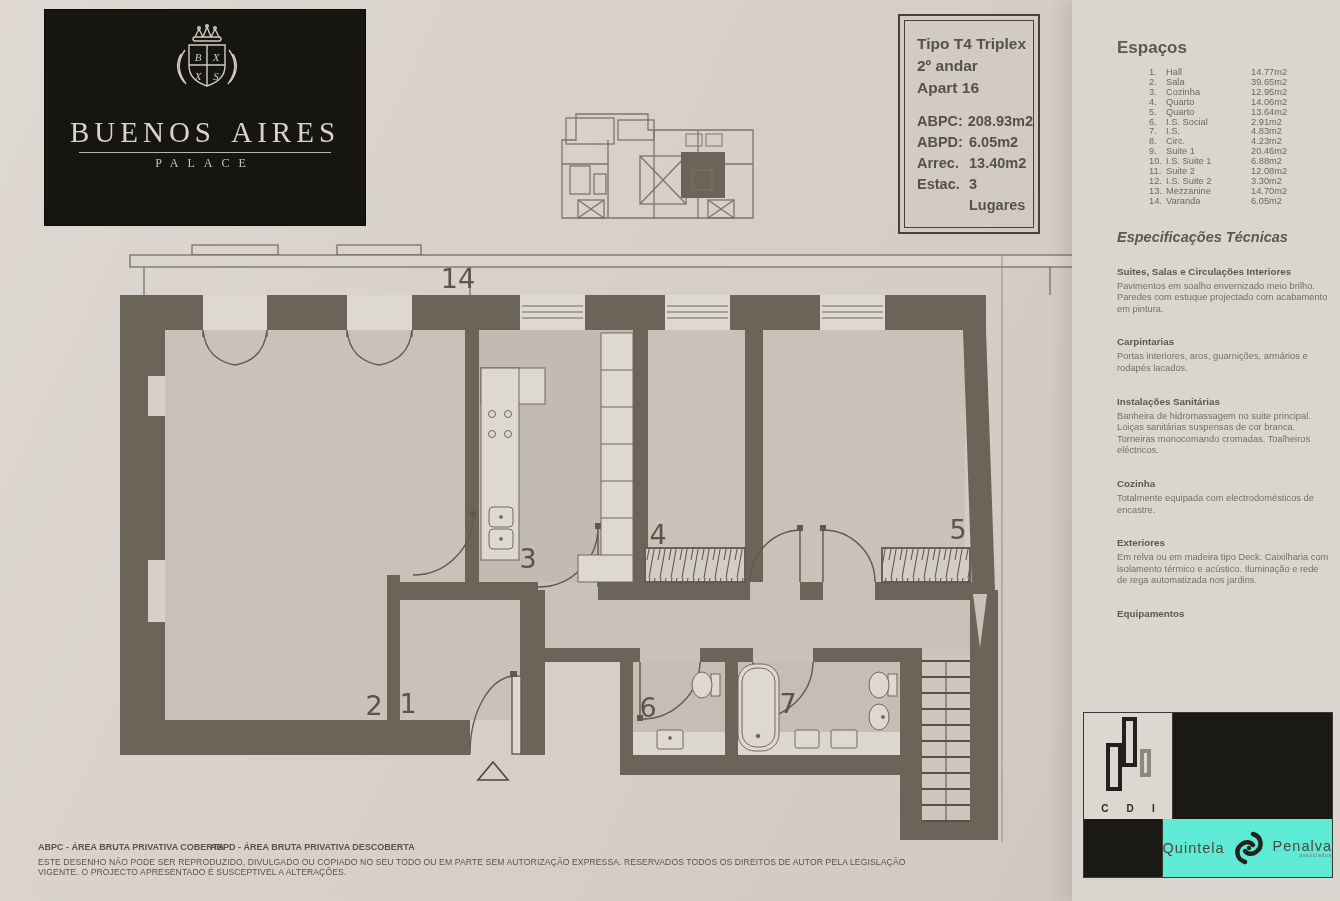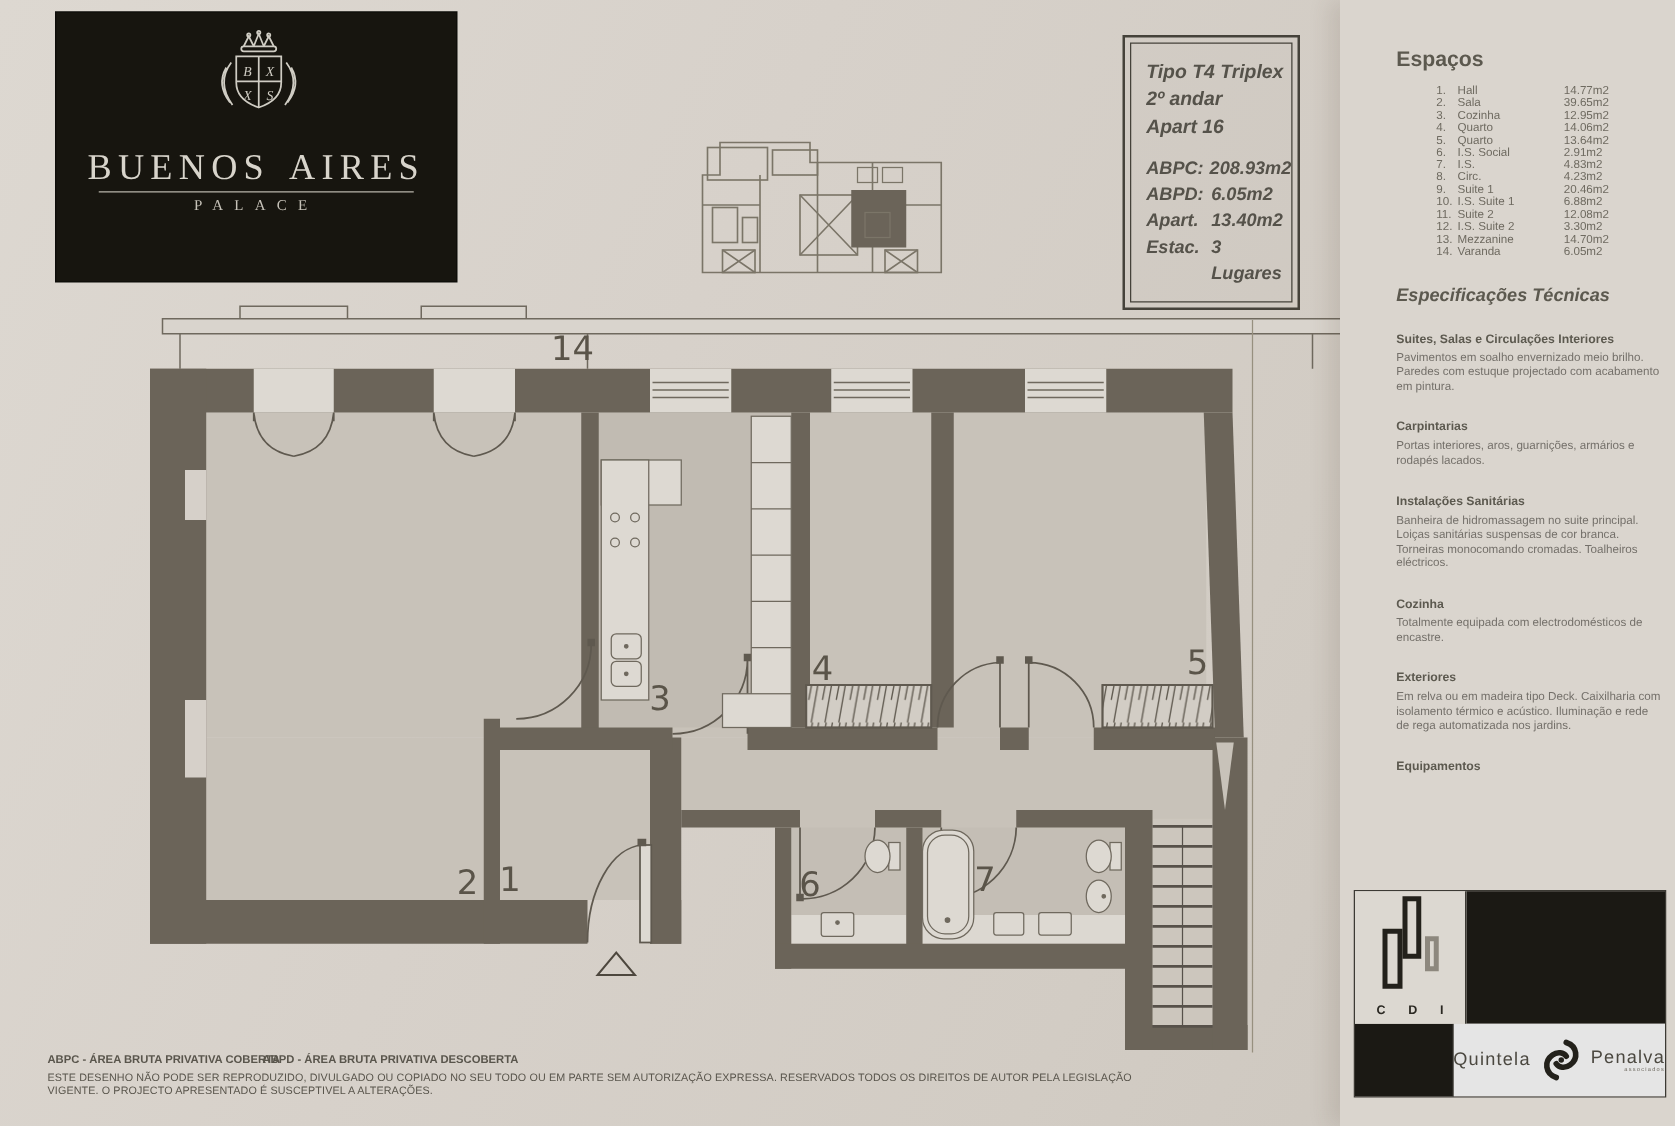--- a/index.html
+++ b/index.html
@@ -17,7 +17,7 @@
   
   .key-plan{position:absolute;left:548px;top:100px;}
   
-  .info-box{position:absolute;left:898px;top:28px;width:138px;height:216px;border:2px solid #45423a;background:rgba(0,0,0,0.01);font-style:italic;}
+  .info-box{position:absolute;left:898px;top:14px;width:138px;height:216px;border:2px solid #45423a;background:rgba(0,0,0,0.01);}
   .info-inner{position:absolute;left:4px;top:4px;right:4px;bottom:4px;border:1px solid #45423a;padding:12px 0 0 12px;}
   .info-line{font-size:15.5px;color:#55524a;line-height:22px;font-weight:600;}
   .info-specs{margin-top:12px;}

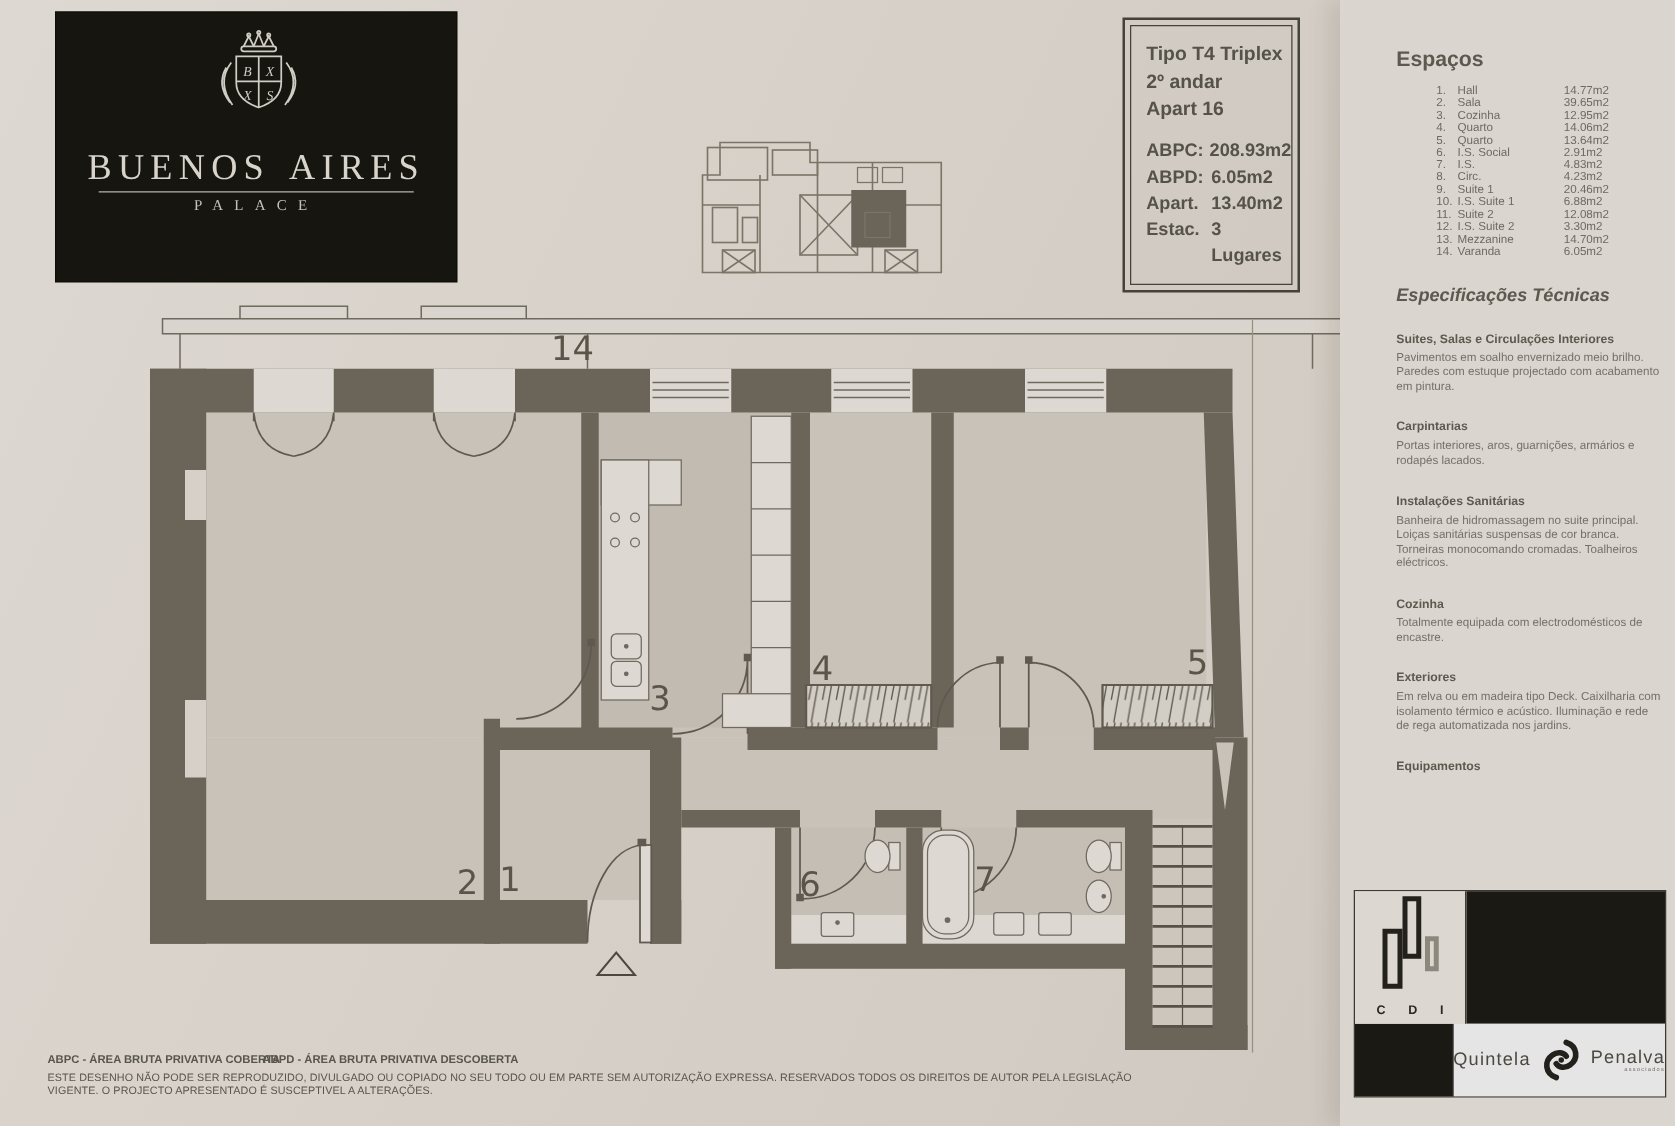--- a/index.html
+++ b/index.html
@@ -131,7 +131,7 @@
           <span class="spec-value">6.05m2</span>
           </div>
         <div class="spec-row">
-          <span class="spec-label">Apart.</span>
+          <span class="spec-label">Arrec.</span>
           <span class="spec-value">13.40m2</span>
           </div>
         <div class="spec-row">

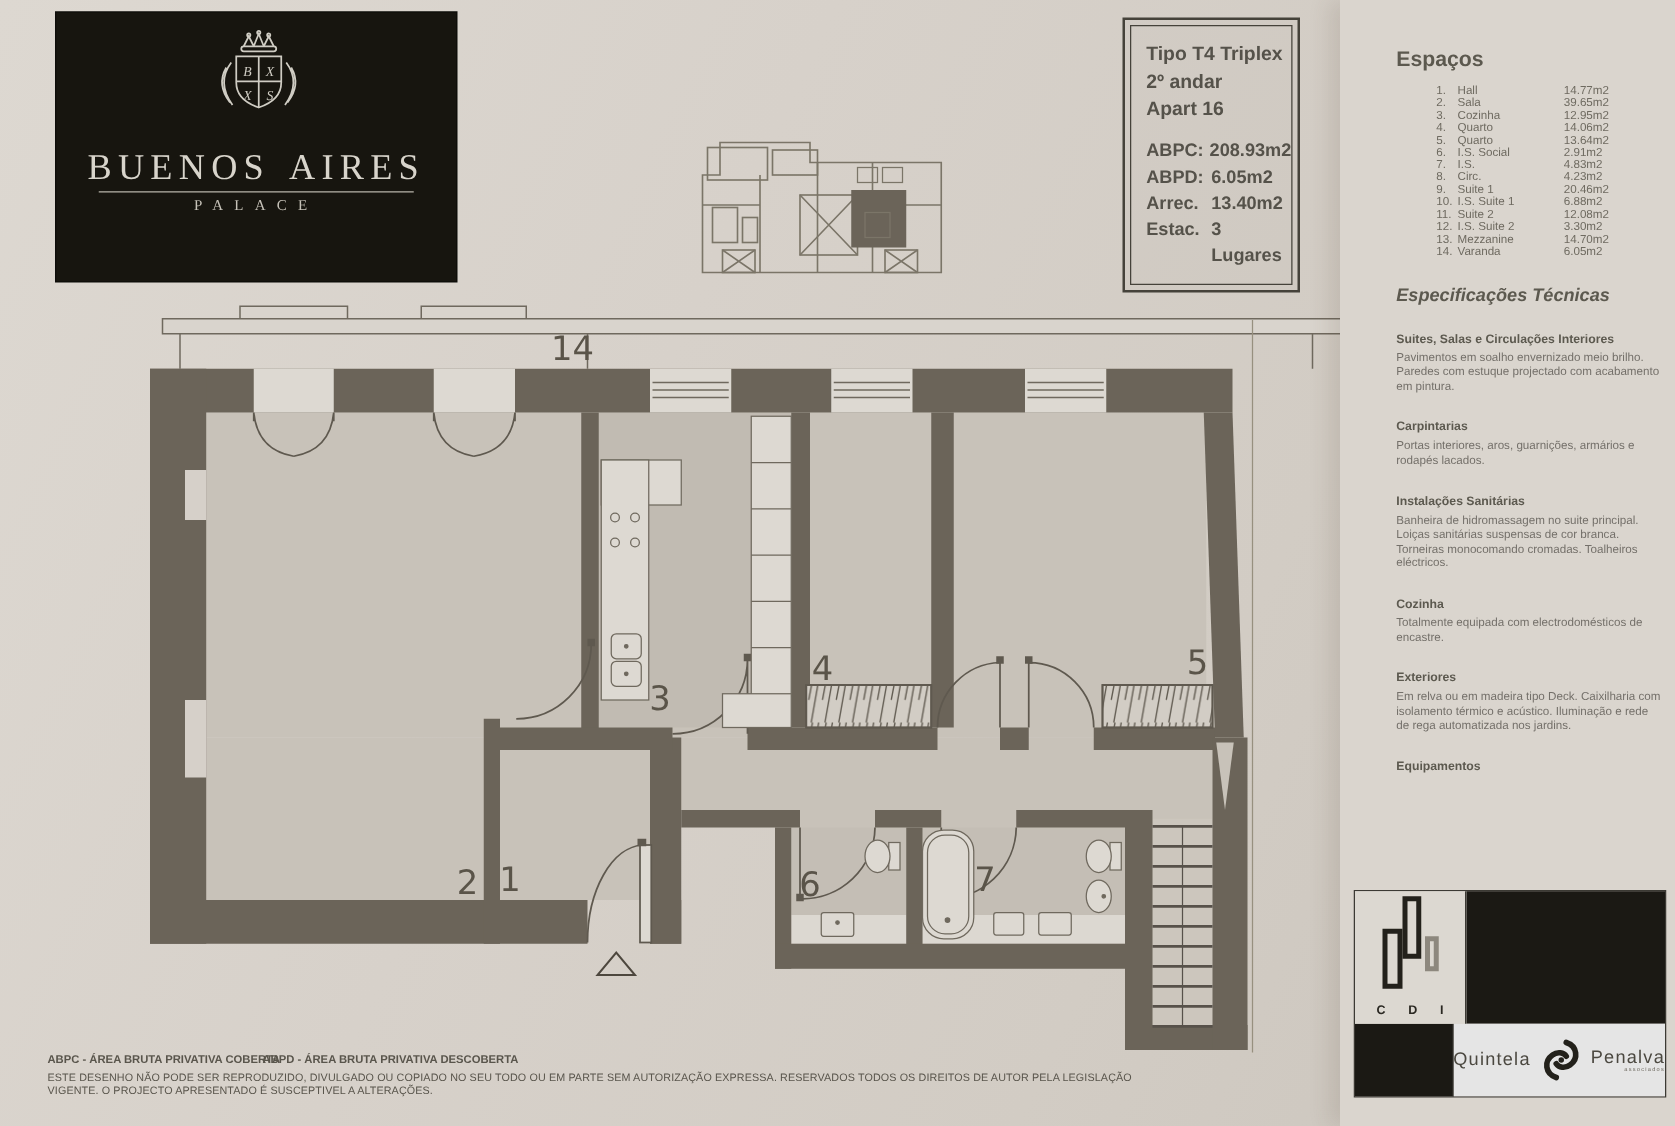--- a/index.html
+++ b/index.html
@@ -47,7 +47,7 @@
                font-size:10px;font-weight:700;color:#2a2822;padding:0 8px;box-sizing:border-box;}
   .black-cell{flex:1;background:#1b1914;}
   .black-cell-sm{width:88px;background:#1b1914;border-right:1px solid #3c3a34;}
-  .qp-cell{flex:1;background:#e5e5e5;display:flex;align-items:center;justify-content:center;gap:7px;}
+  .qp-cell{flex:1;background:#5eead4;display:flex;align-items:center;justify-content:center;gap:7px;}
   .qp-name{font-size:14.5px;color:#4b4840;letter-spacing:1px;}
   .qp-right{display:flex;flex-direction:column;align-items:flex-start;}
   .qp-tag{font-size:4.5px;color:#6e6a60;letter-spacing:1px;margin-top:-1px;align-self:flex-end;}

